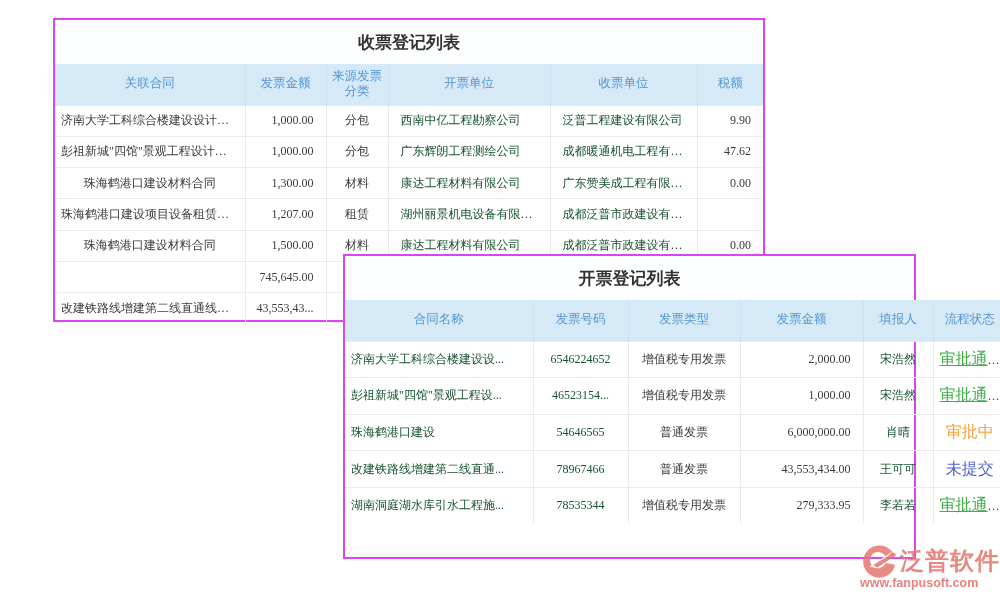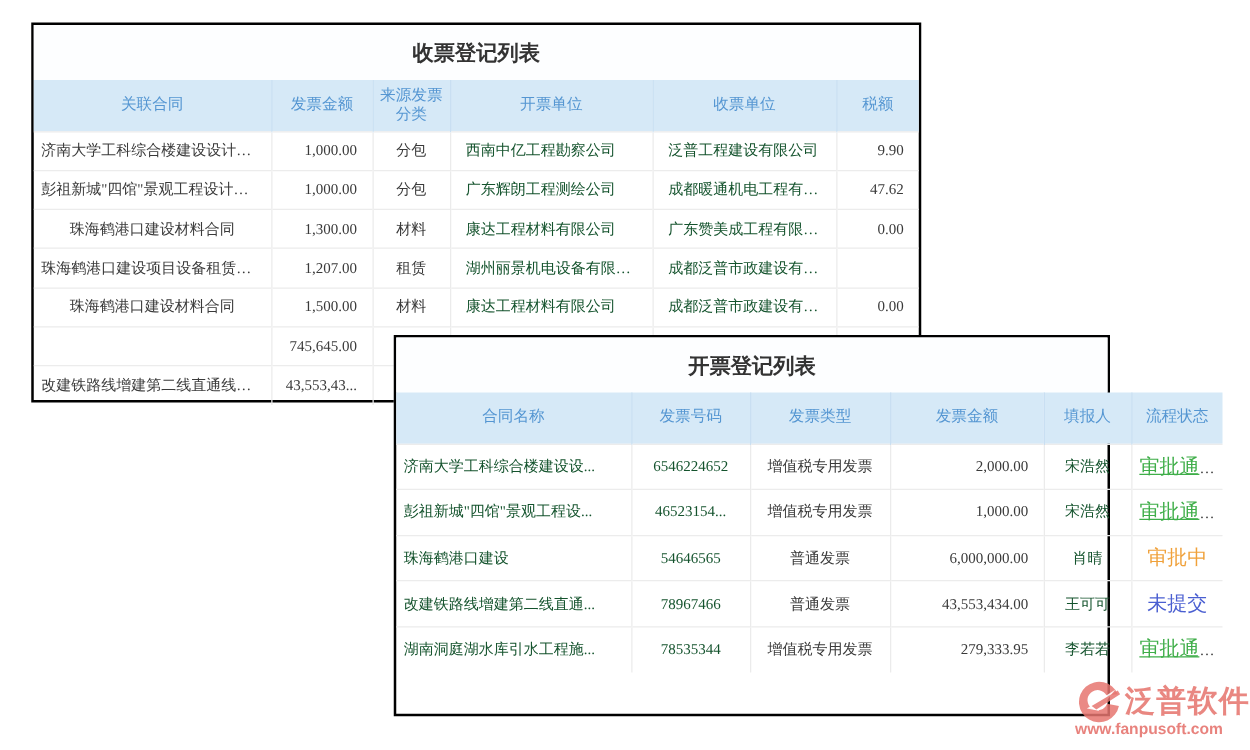--- a/index.html
+++ b/index.html
@@ -6,7 +6,7 @@
   html,body { width:1000px; height:600px; background:#ffffff; overflow:hidden;
               font-family:"Liberation Sans","DejaVu Sans",sans-serif; }
 
-  .panel { position:absolute; background:#ffffff; border:2px solid #000000; }
+  .panel { position:absolute; background:#ffffff; border:2px solid #d946ef;margin-left:28px; }
   .panel-receipt { left:25px; top:18px;  width:712px; height:304px; z-index:1; }
   .panel-invoice { left:315px; top:268px; width:573px; height:305px; z-index:2; }
 

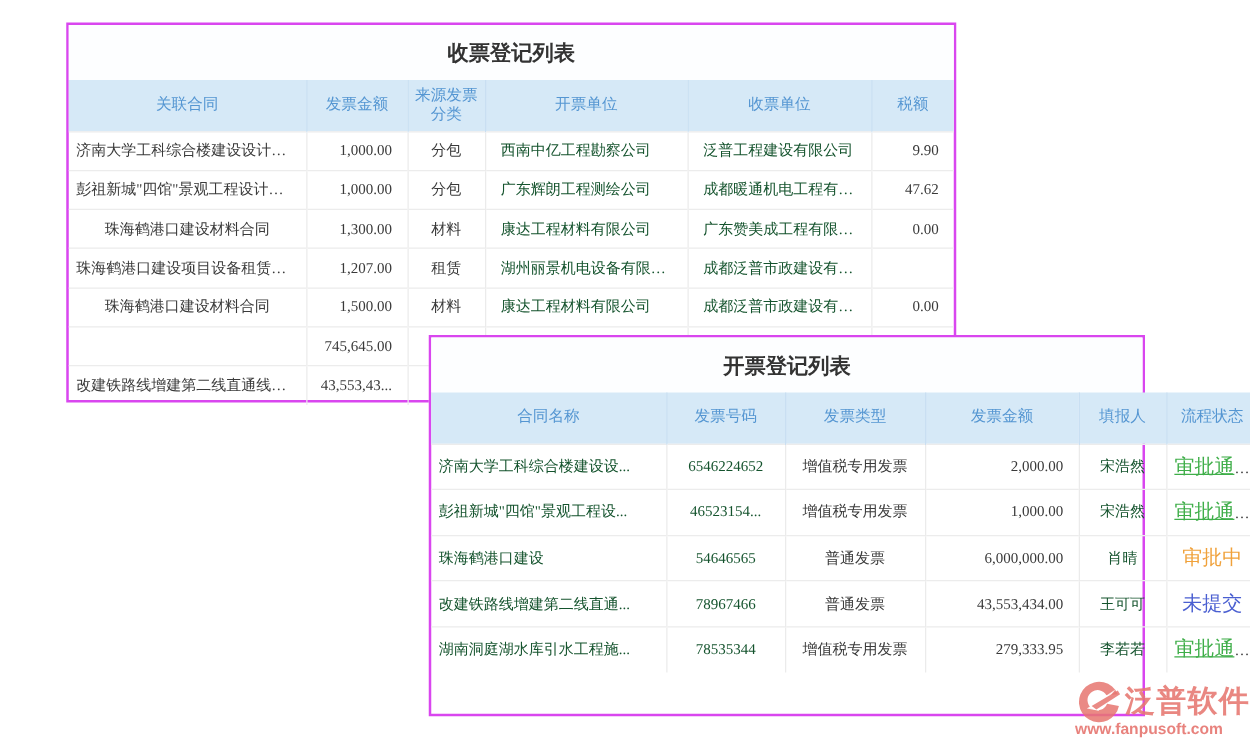--- a/index.html
+++ b/index.html
@@ -8,7 +8,7 @@
 
   .panel { position:absolute; background:#ffffff; border:2px solid #d946ef;margin-left:28px; }
   .panel-receipt { left:25px; top:18px;  width:712px; height:304px; z-index:1; }
-  .panel-invoice { left:315px; top:268px; width:573px; height:305px; z-index:2; }
+  .panel-invoice { left:315px; top:254px; width:573px; height:305px; z-index:2; }
 
   .panel-title { height:44px; display:flex; align-items:center; justify-content:center;
                  font-size:17px; font-weight:bold; color:#333333; background:#fdfeff; }

